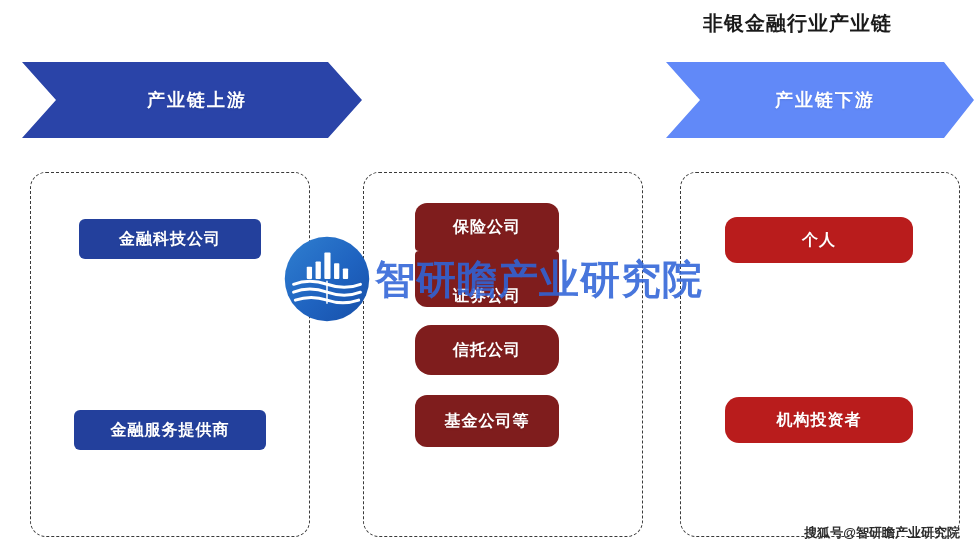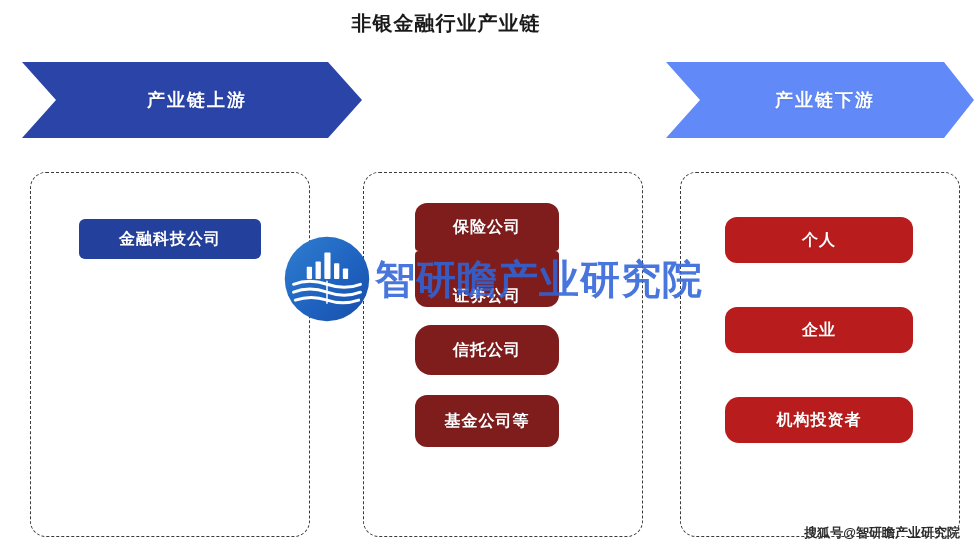--- a/index.html
+++ b/index.html
@@ -21,7 +21,7 @@
     top: 10px;
     left: 0;
     width: 892px;
-    text-align: center;
+    text-align: right;
     font-size: 20px;
     font-weight: bold;
     color: #1a1a1a;

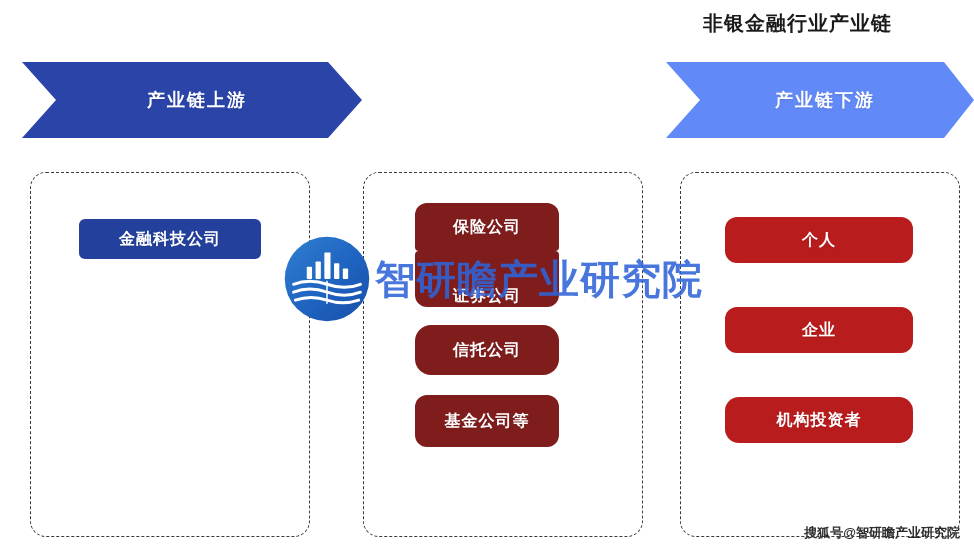--- a/index.html
+++ b/index.html
@@ -225,9 +225,6 @@
     <div class="pill-stack">
       <div class="pill pill-1">
         <span>个人</span>
-      </div>
-      <div class="pill pill-2">
-        <span>企业</span>
       </div>
       <div class="pill pill-3">
         <span>机构投资者</span>

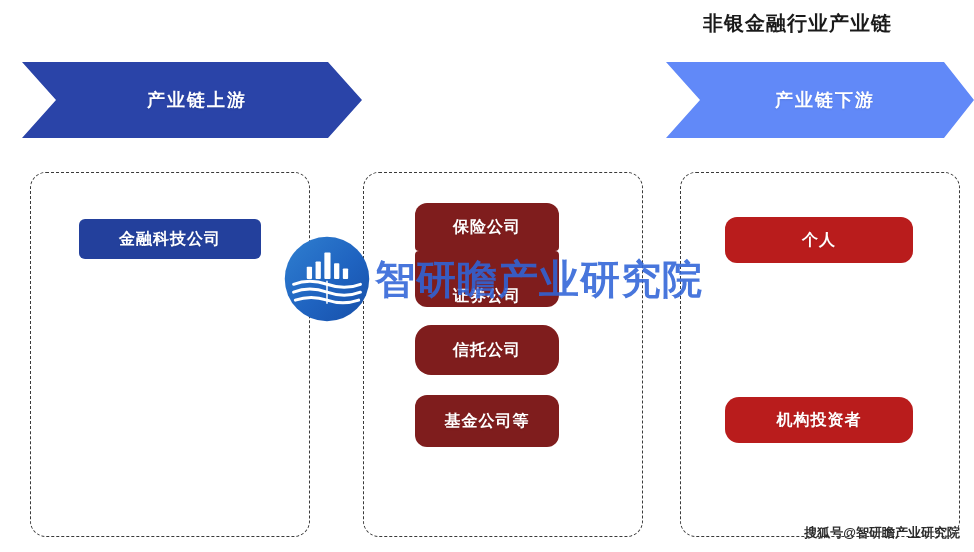--- a/index.html
+++ b/index.html
@@ -200,6 +200,9 @@
     <div class="pill-stack">
       <div class="pill pill-1">
         <span>金融科技公司</span>
+      </div>
+      <div class="pill pill-2">
+        <span>金融服务提供商</span>
       </div>
     </div>
   </div>

